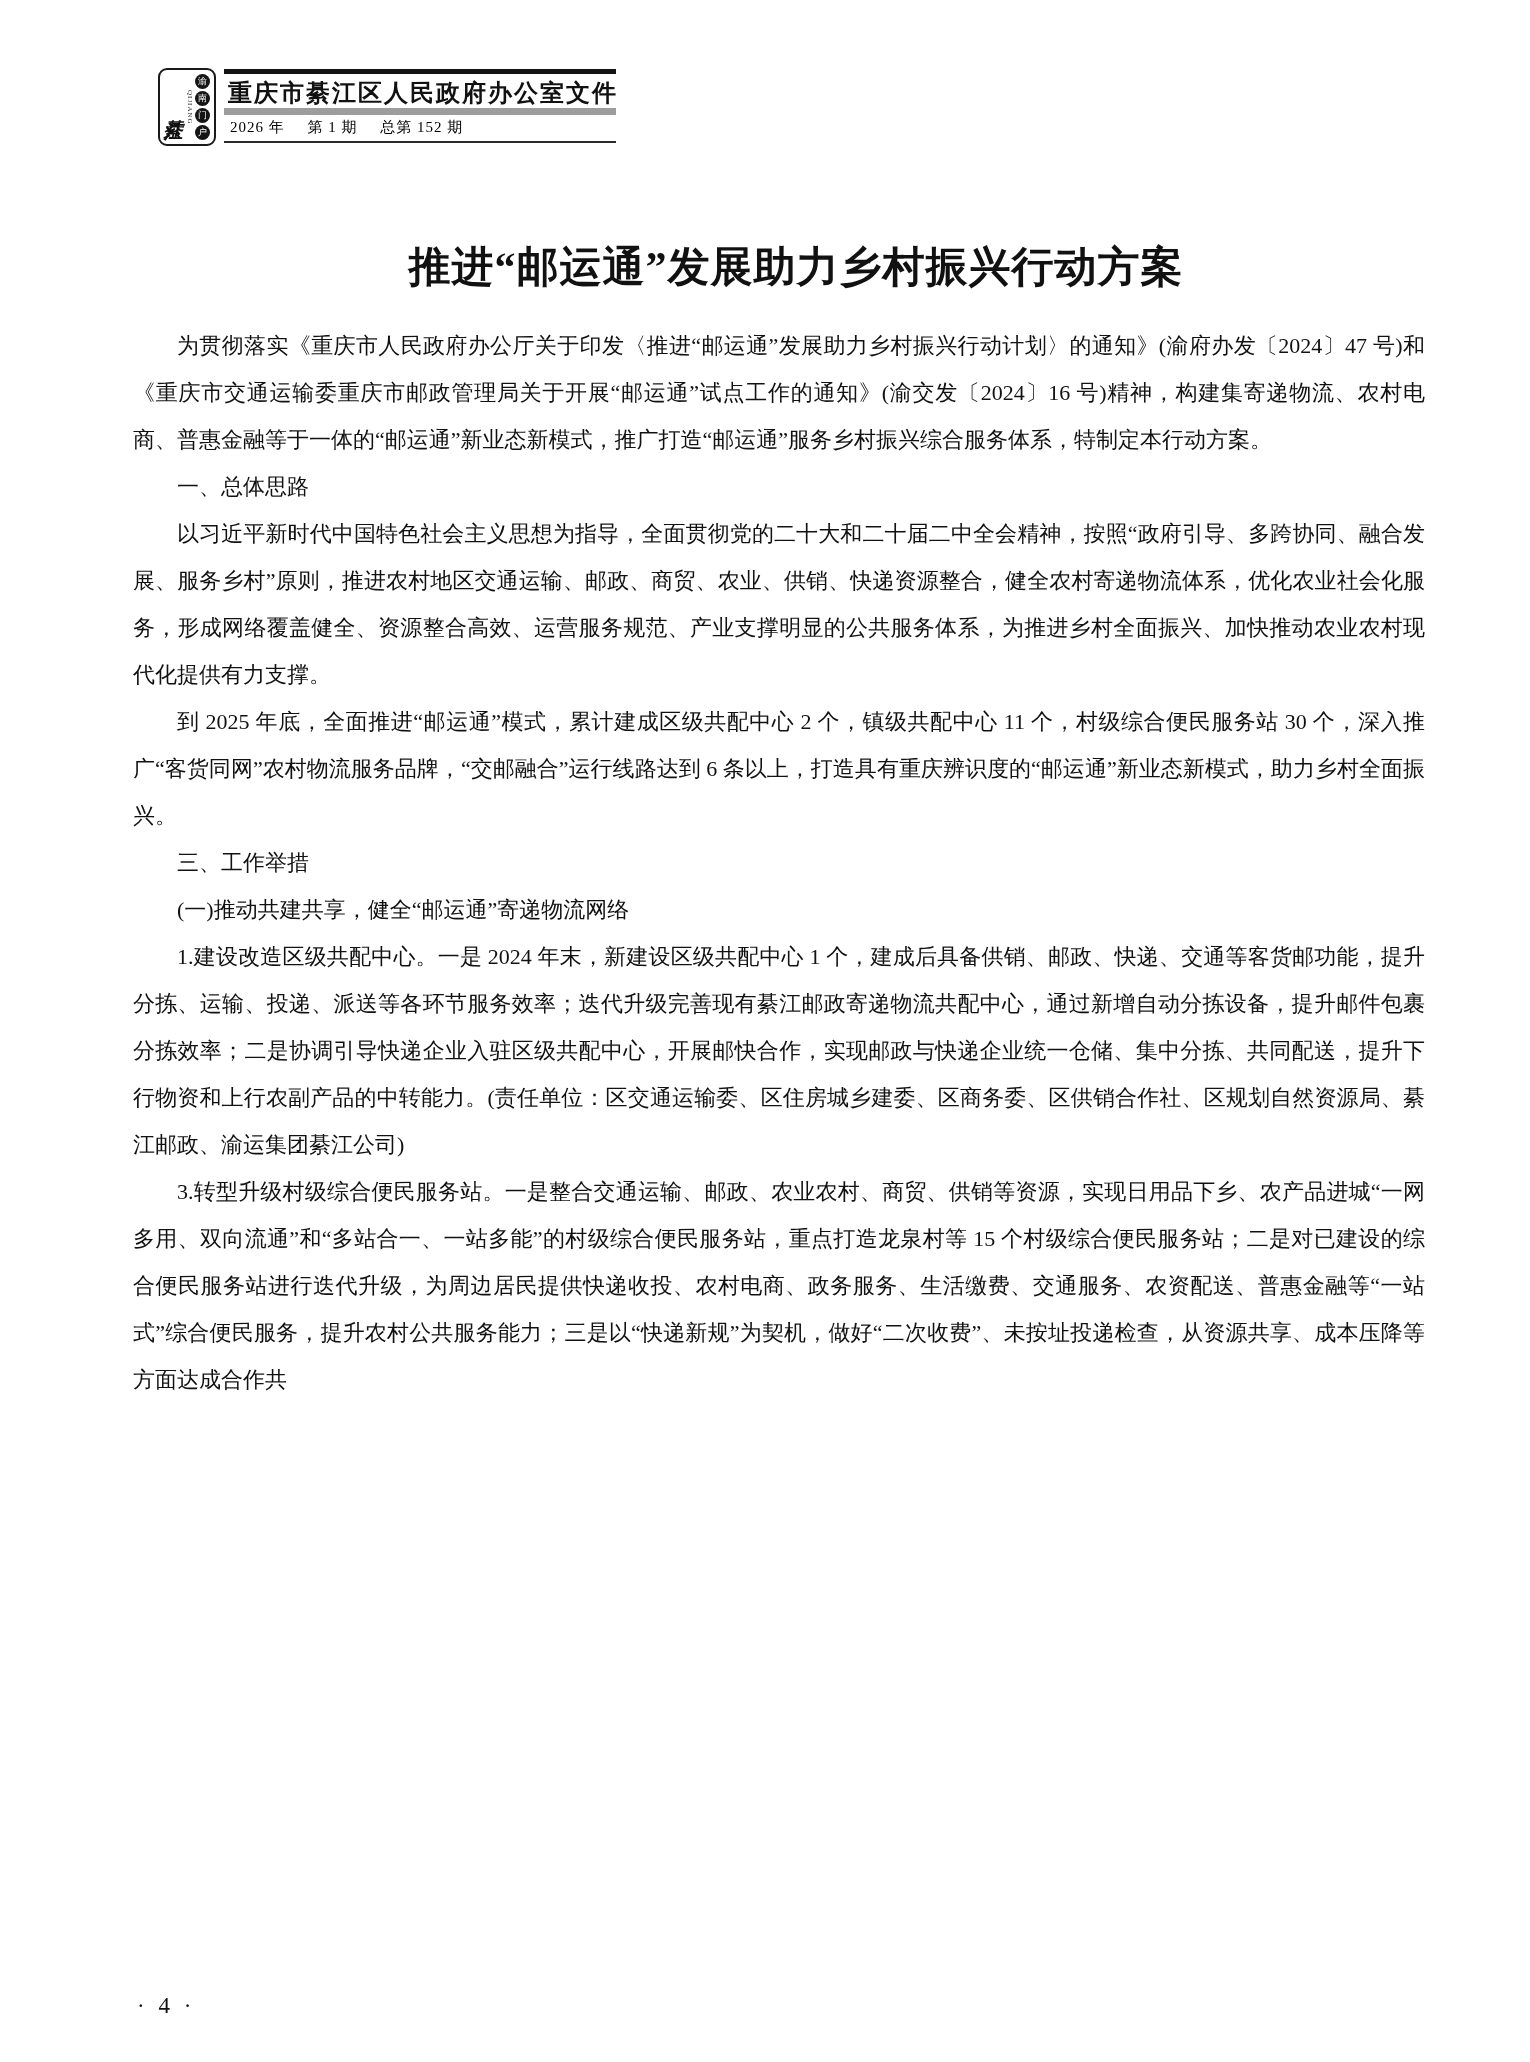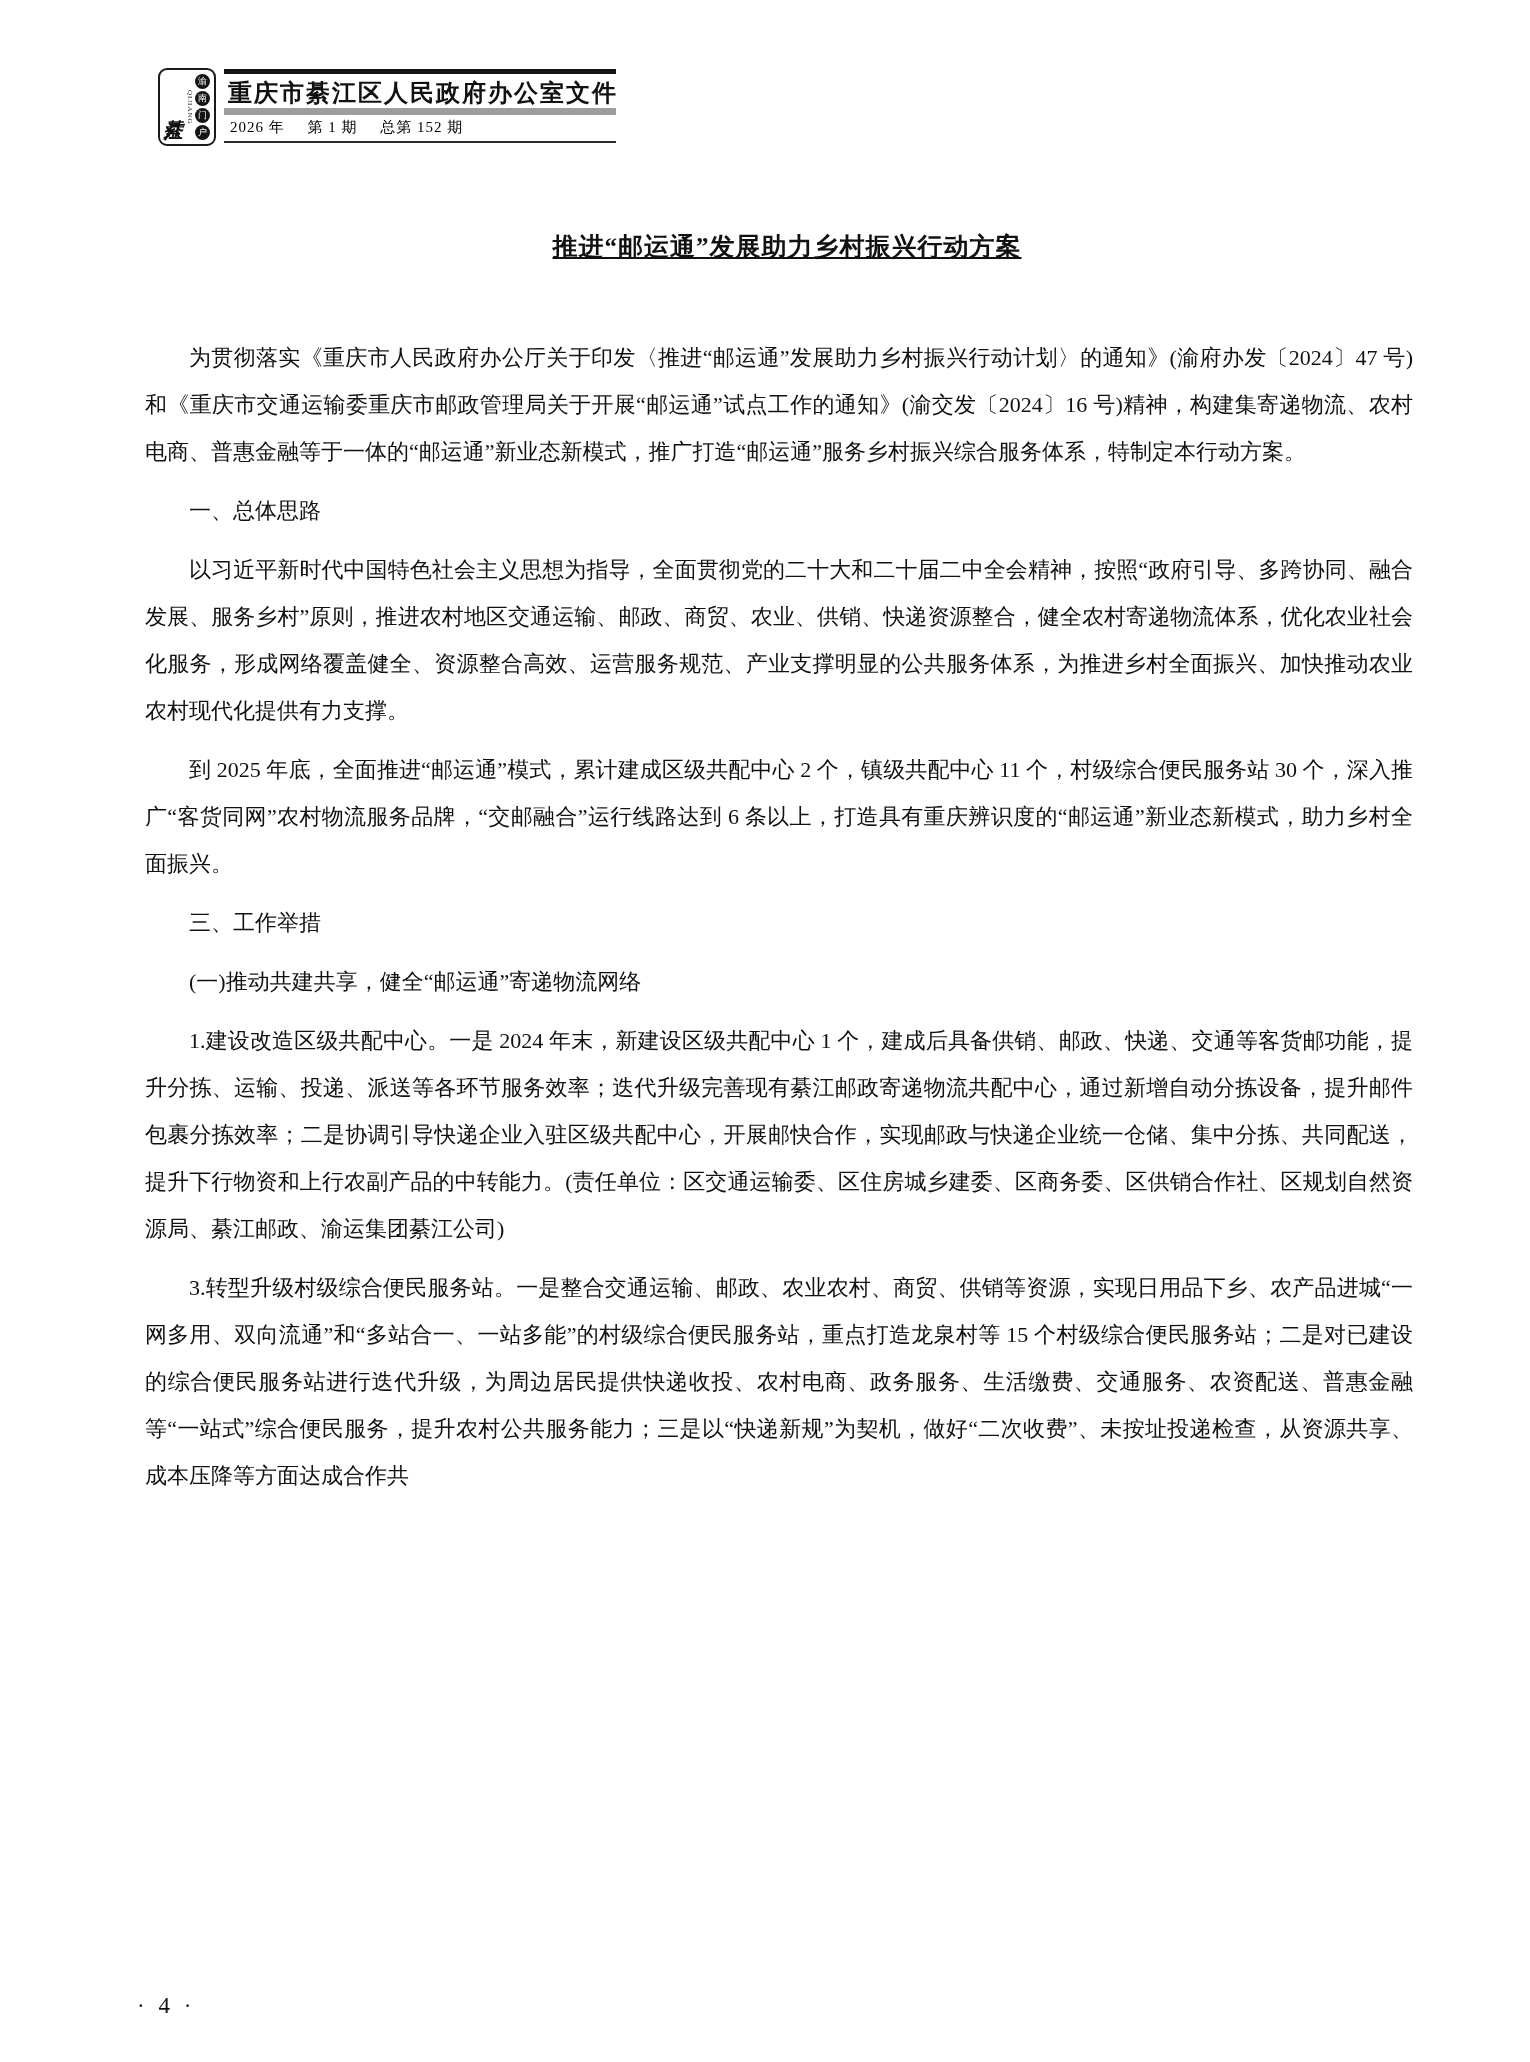--- a/index.html
+++ b/index.html
@@ -62,9 +62,9 @@
   
   .doc-title {
     position:absolute; left:133px; top:222px; width:1292px;
-    margin:8px;
+    margin:17px;
     text-align:center;
-    font-size:25px; font-weight:bold; letter-spacing:1px;text-decoration:underline;
+    font-size:42px; font-weight:bold; letter-spacing:1px;
   }
   .doc-body {
     position:absolute; left:133px; top:322px; width:1292px;

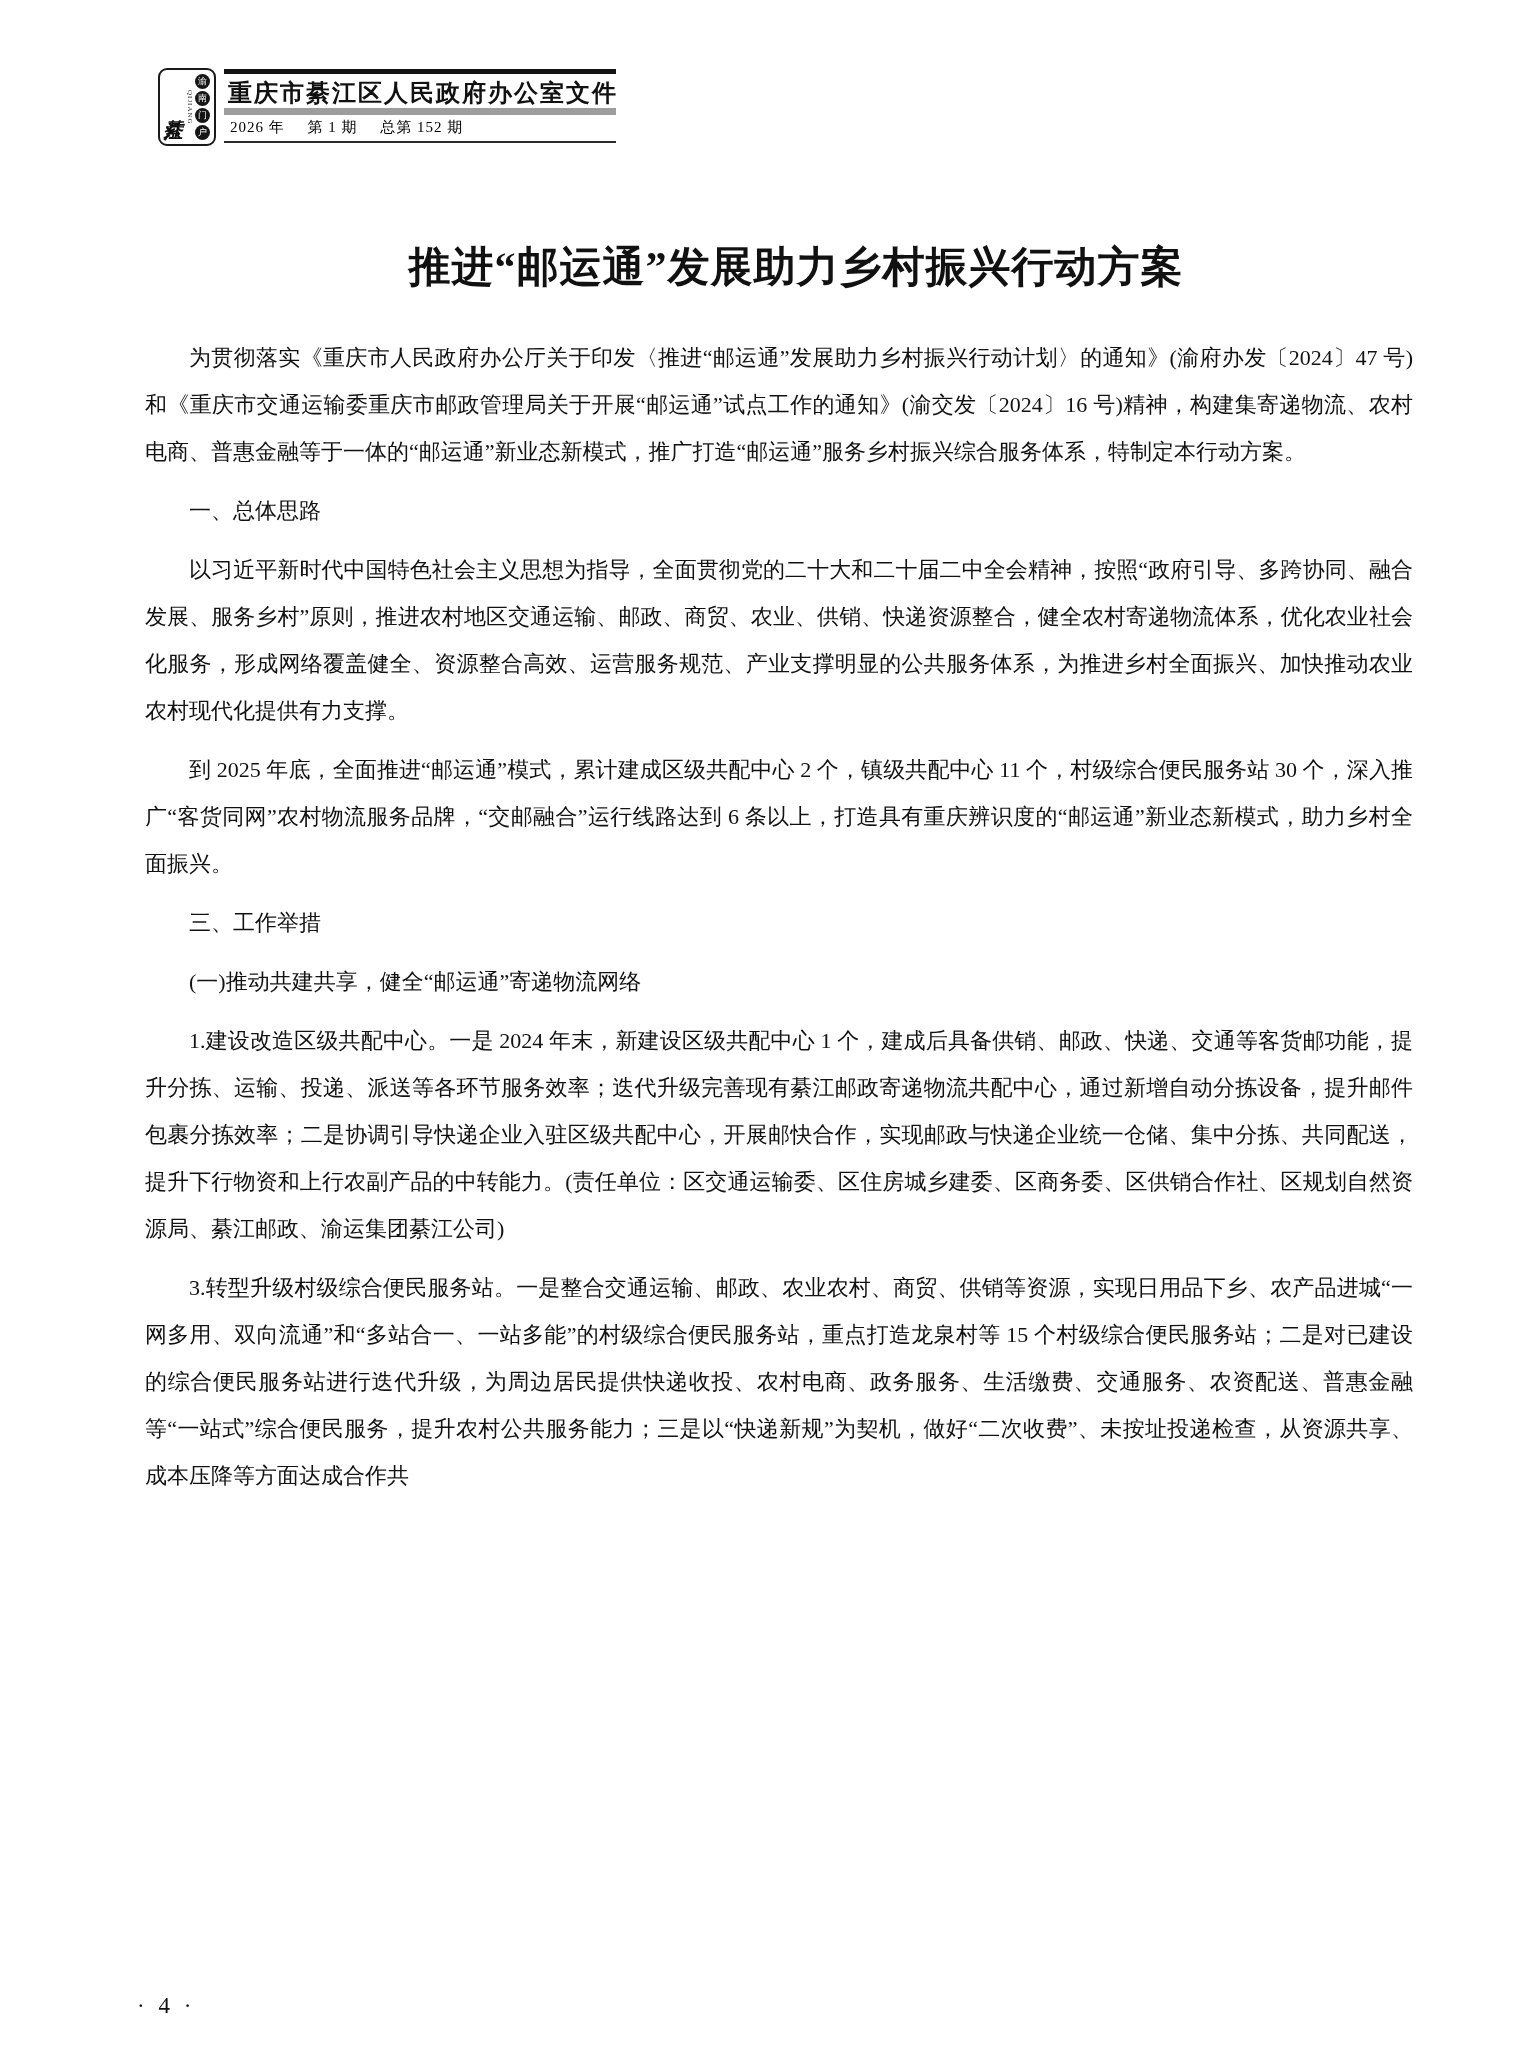--- a/index.html
+++ b/index.html
@@ -71,7 +71,7 @@
     font-size:22px; line-height:47px;
     text-align:justify;
   }
-  .blk { margin:12px; text-indent:2em; }
+  .blk { margin:0; text-indent:2em; }
 
   .page-footer {
     position:absolute; left:137px; top:1993px;

